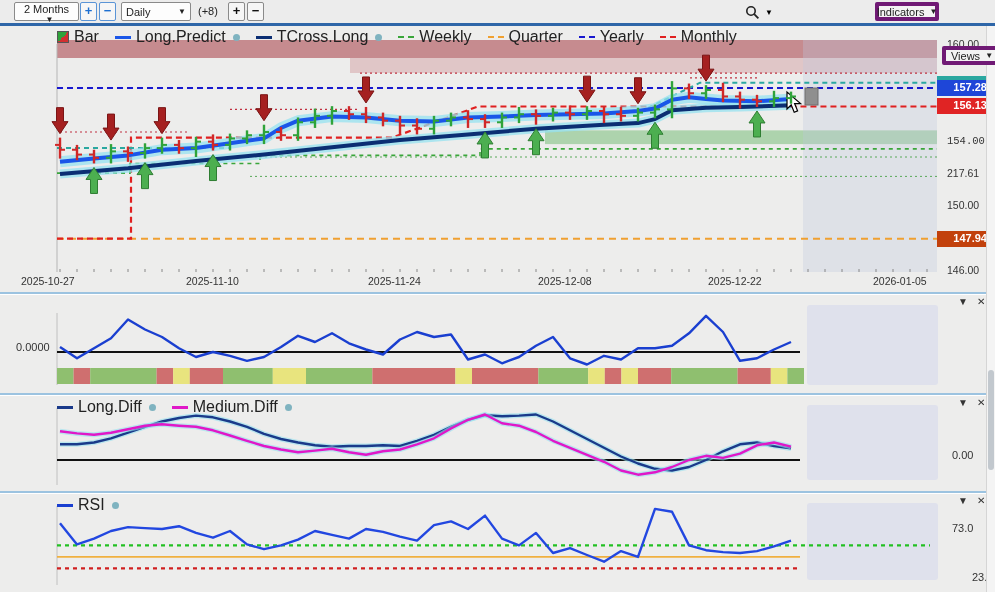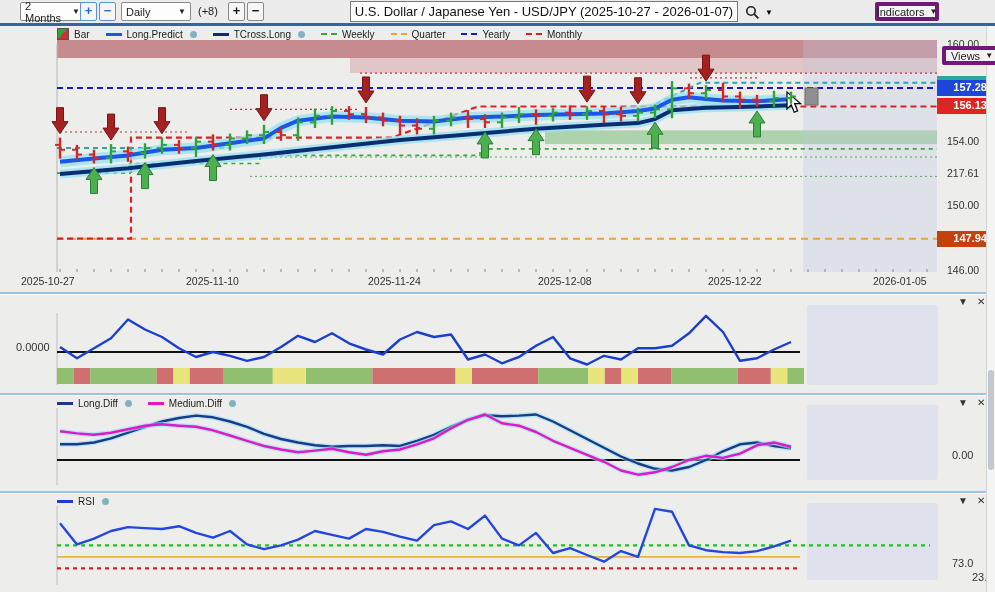--- a/index.html
+++ b/index.html
@@ -48,7 +48,7 @@
 <div id="app">
 
   <div id="toolbar">
-    <div class="tb select" style="left:20px; width:65px;">
+    <div class="tb select" style="left:14px; width:65px;flex-direction:column;">
       <span>2 Months</span>
       <span class="car">▼</span>
     </div>

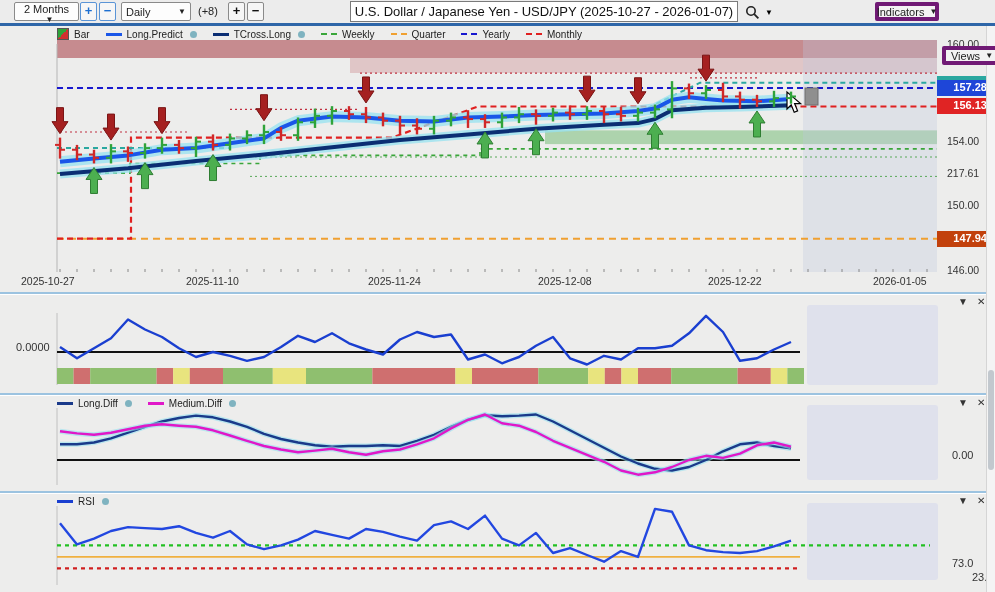--- a/index.html
+++ b/index.html
@@ -61,7 +61,6 @@
     <div class="tb" style="left:198px; top:5px;">(+8)</div>
     <div class="tb sqbtn blkbtn" style="left:228px;">+</div>
     <div class="tb sqbtn blkbtn" style="left:247px;">−</div>
-    <div id="title-box">U.S. Dollar / Japanese Yen - USD/JPY (2025-10-27 - 2026-01-07)</div>
     <div id="search-wrap">
       <svg width="15" height="15" viewBox="0 0 15 15">
         <circle cx="6" cy="6" r="4.2" fill="none" stroke="#222" stroke-width="1.6"></circle>

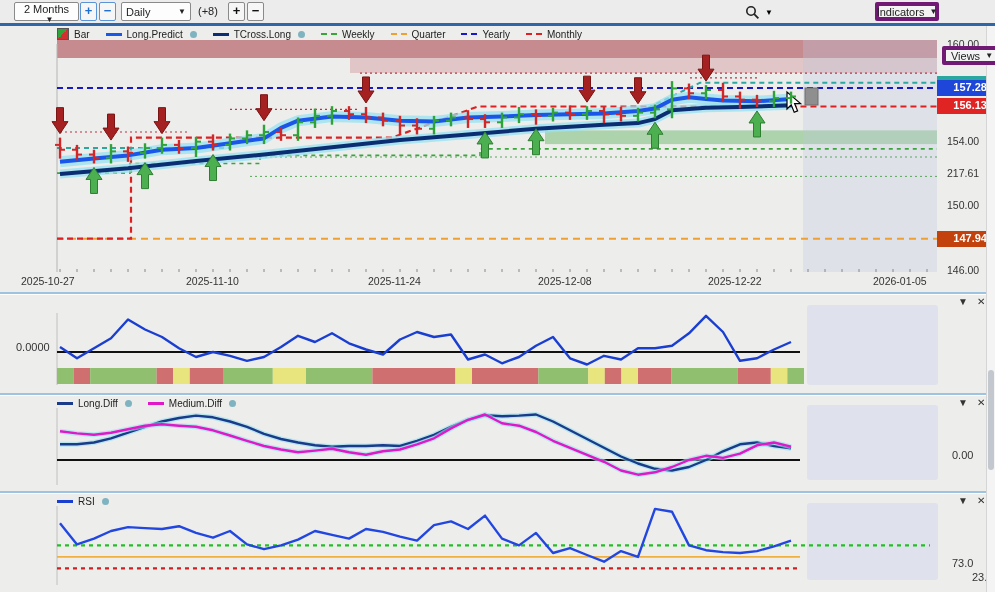--- a/index.html
+++ b/index.html
@@ -25,7 +25,7 @@
   .sep { position:absolute; left:0; width:995px; height:3px; background:#9cc3e0; border-bottom:1px solid #fff; z-index:6; }
   #gfx { position:absolute; left:0; top:0; z-index:5; pointer-events:none; }
 
-  .legend-row { position:absolute; display:flex; align-items:center; gap:16px; font-size:10px; color:#222; z-index:12; }
+  .legend-row { position:absolute; display:flex; align-items:center; gap:16px; font-size:16px; color:#222; z-index:12; }
   .leg-item { display:flex; align-items:center; gap:5px; }
   .leg-line { width:16px; height:0; border-top-width:3px; border-top-style:solid; }
   .leg-dash { width:16px; height:0; border-top-width:2px; border-top-style:dashed; }

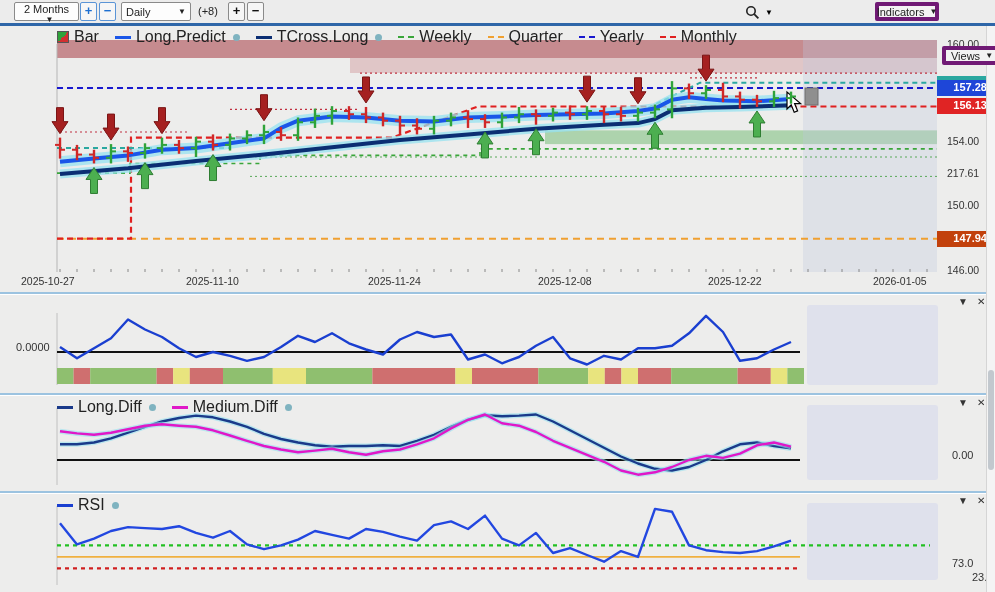--- a/index.html
+++ b/index.html
@@ -424,7 +424,7 @@
     </div>
   <div id="ylabels">
       <div class="axis-label" style="left:947px; top:38px;">160.00</div>
-      <div class="axis-label" style="left:947px; top:134.858px;">154.00</div>
+      <div class="axis-label" style="left:947px; top:134.858px;font-family:Liberation Mono, monospace;">154.00</div>
       <div class="axis-label" style="left:947px; top:167.144px;">217.61</div>
       <div class="axis-label" style="left:947px; top:199.43px;">150.00</div>
       <div class="axis-label" style="left:947px; top:264.002px;">146.00</div>

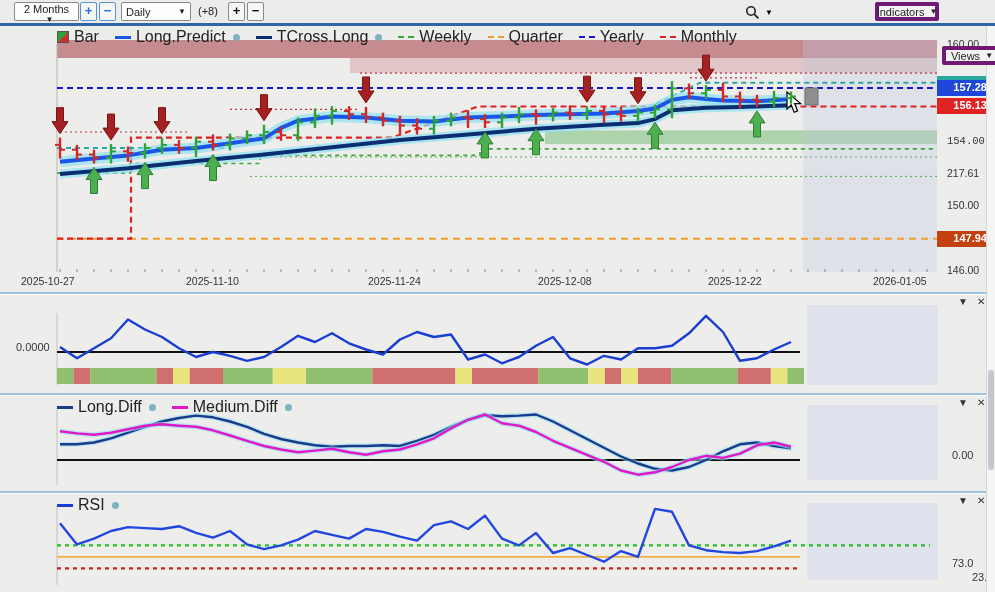--- a/index.html
+++ b/index.html
@@ -438,7 +438,7 @@
 
   <div class="side-num" style="left:16px; top:341px;">0.0000</div>
   <div class="side-num" style="left:952px; top:449px;">0.00</div>
-  <div class="side-num" style="left:952px; top:522px;margin-top:35px;">73.0</div>
+  <div class="side-num" style="left:952px; top:522px;">73.0</div>
   <div class="side-num" style="left:972px; top:571px;text-align:center;">23.0</div>
 
   <div id="panel-ctls">

